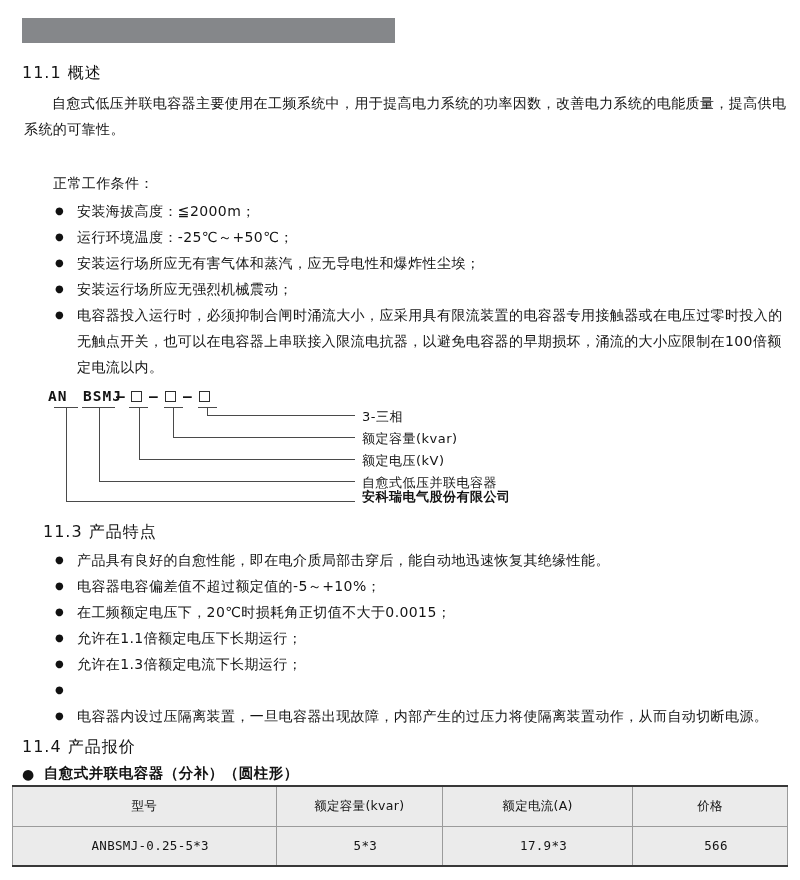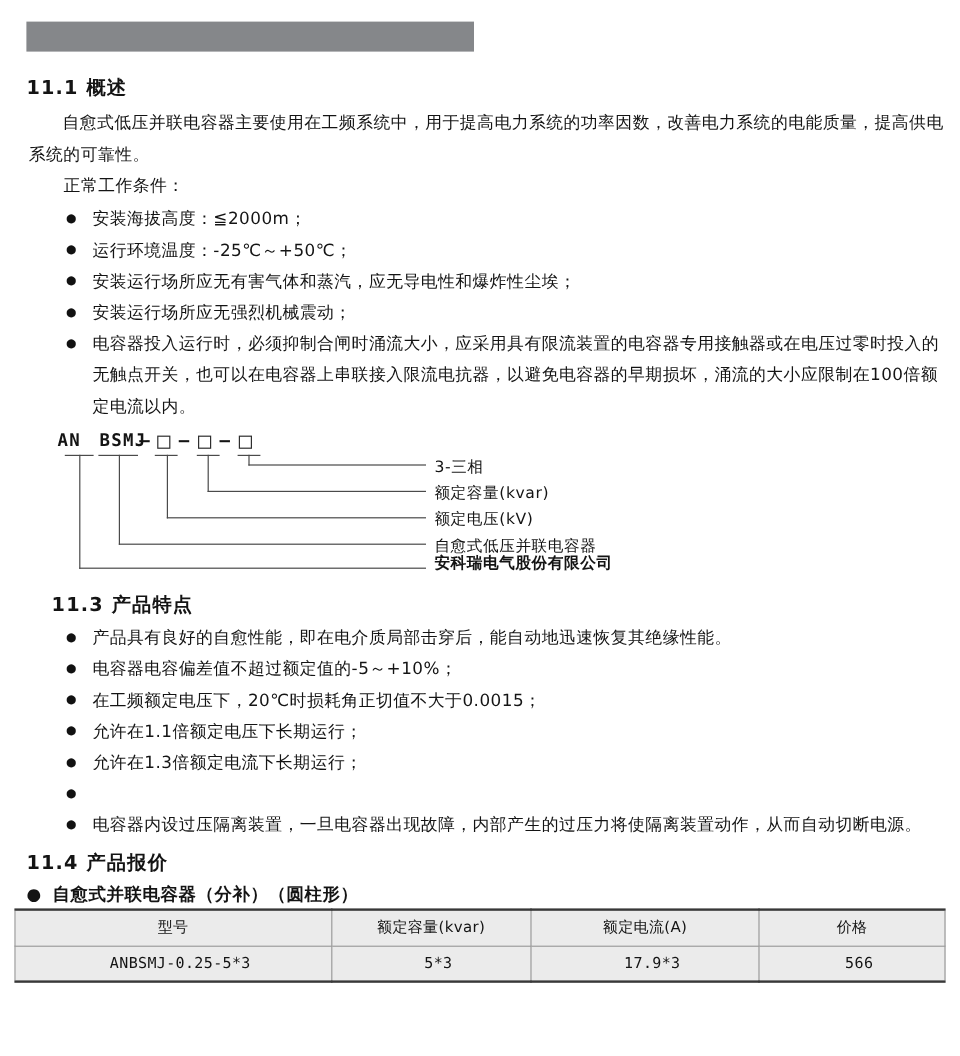--- a/index.html
+++ b/index.html
@@ -11,7 +11,7 @@
     background:#85878a; color:#ffffff; font-size:15px; font-weight:bold;
     padding-left:10px; white-space:pre; letter-spacing:0.5px;
   }
-  .h { margin-left:22px; font-size:16px; font-weight:bold; letter-spacing:1px; white-space:pre; }
+  .h { margin-left:22px; font-size:16px; font-weight:normal; letter-spacing:1px; white-space:pre; }
   .h-overview { margin-top:20px; }
   .h-model    { margin-top:12px; }
   .h-features { margin-top:12px;margin-left:43px; }

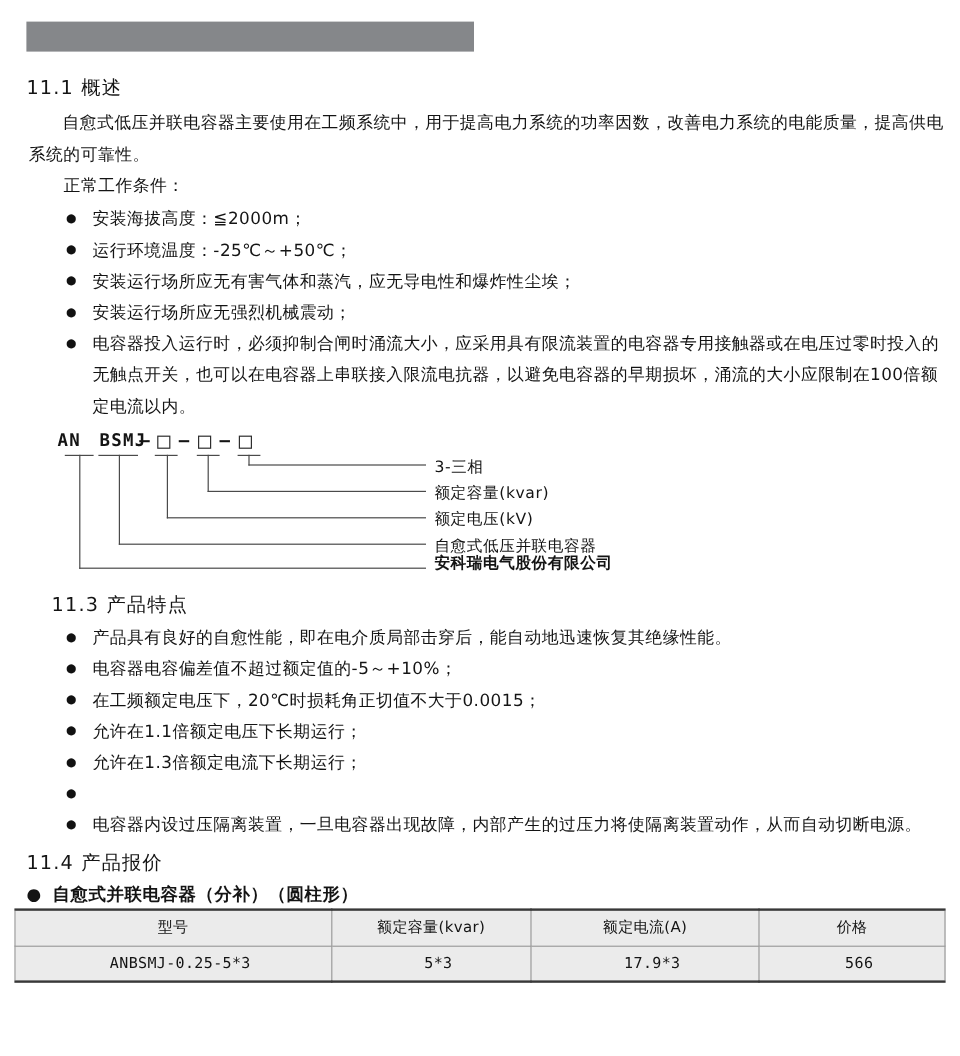--- a/index.html
+++ b/index.html
@@ -21,7 +21,7 @@
     margin:6px 12px 0 24px; font-size:14px; line-height:26px;
     text-indent:2em; letter-spacing:0.4px;
   }
-  .cond { margin-left:53px; font-size:14px; line-height:26px; letter-spacing:0.4px; }
+  .cond { margin-left:53px; font-size:14px; line-height:26px; letter-spacing:0.4px;margin-top:28px; }
 
   .bullets { margin:2px 12px 0 55px; }
   .bullets.features { margin-top:4px; }

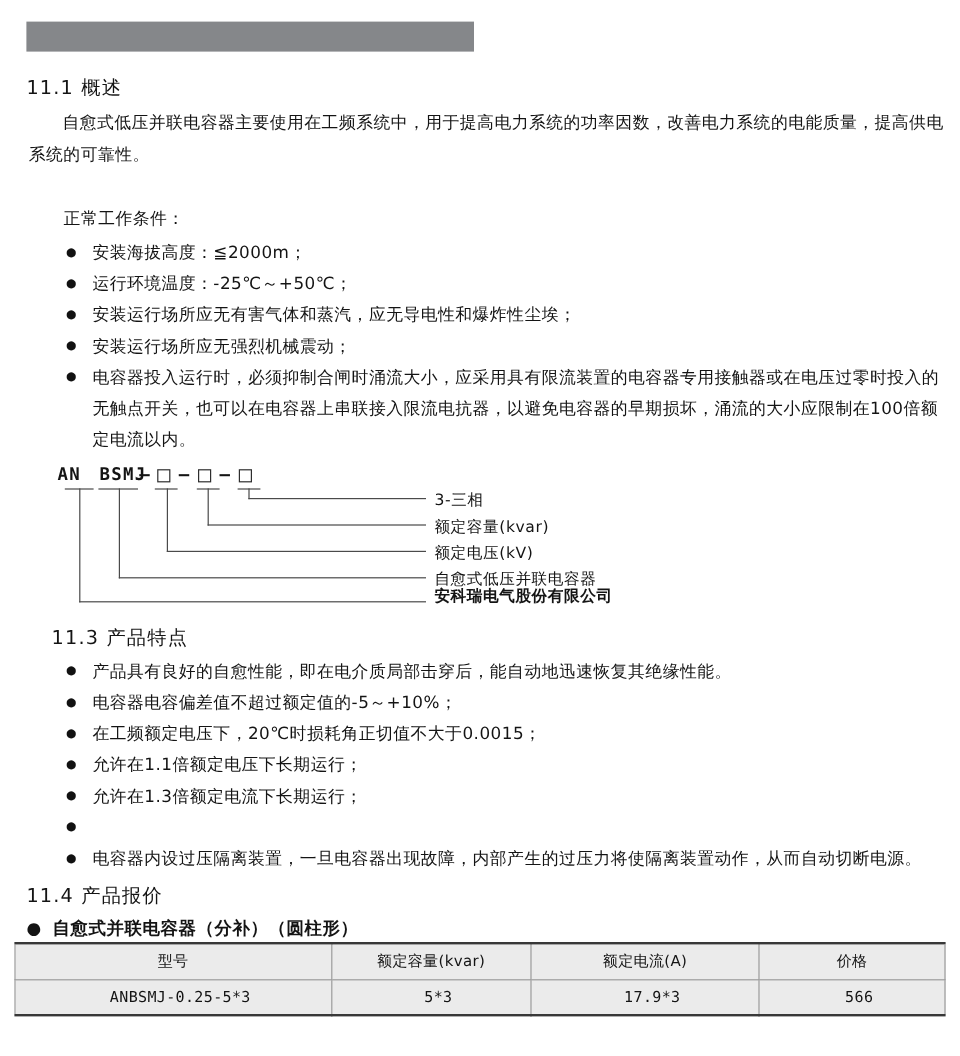--- a/index.html
+++ b/index.html
@@ -47,7 +47,7 @@
                 border-top:2px solid #383838; border-bottom:2px solid #383838;
                 font-size:12.5px; table-layout:fixed; }
   table.price th, table.price td {
-    border:1px solid #9b9b9b; height:30px; text-align:center;
+    border:1px solid #9b9b9b; height:40px; text-align:center;
     vertical-align:middle; font-weight:normal; letter-spacing:0.3px;
   }
   table.price th { background:#ebebeb; }

